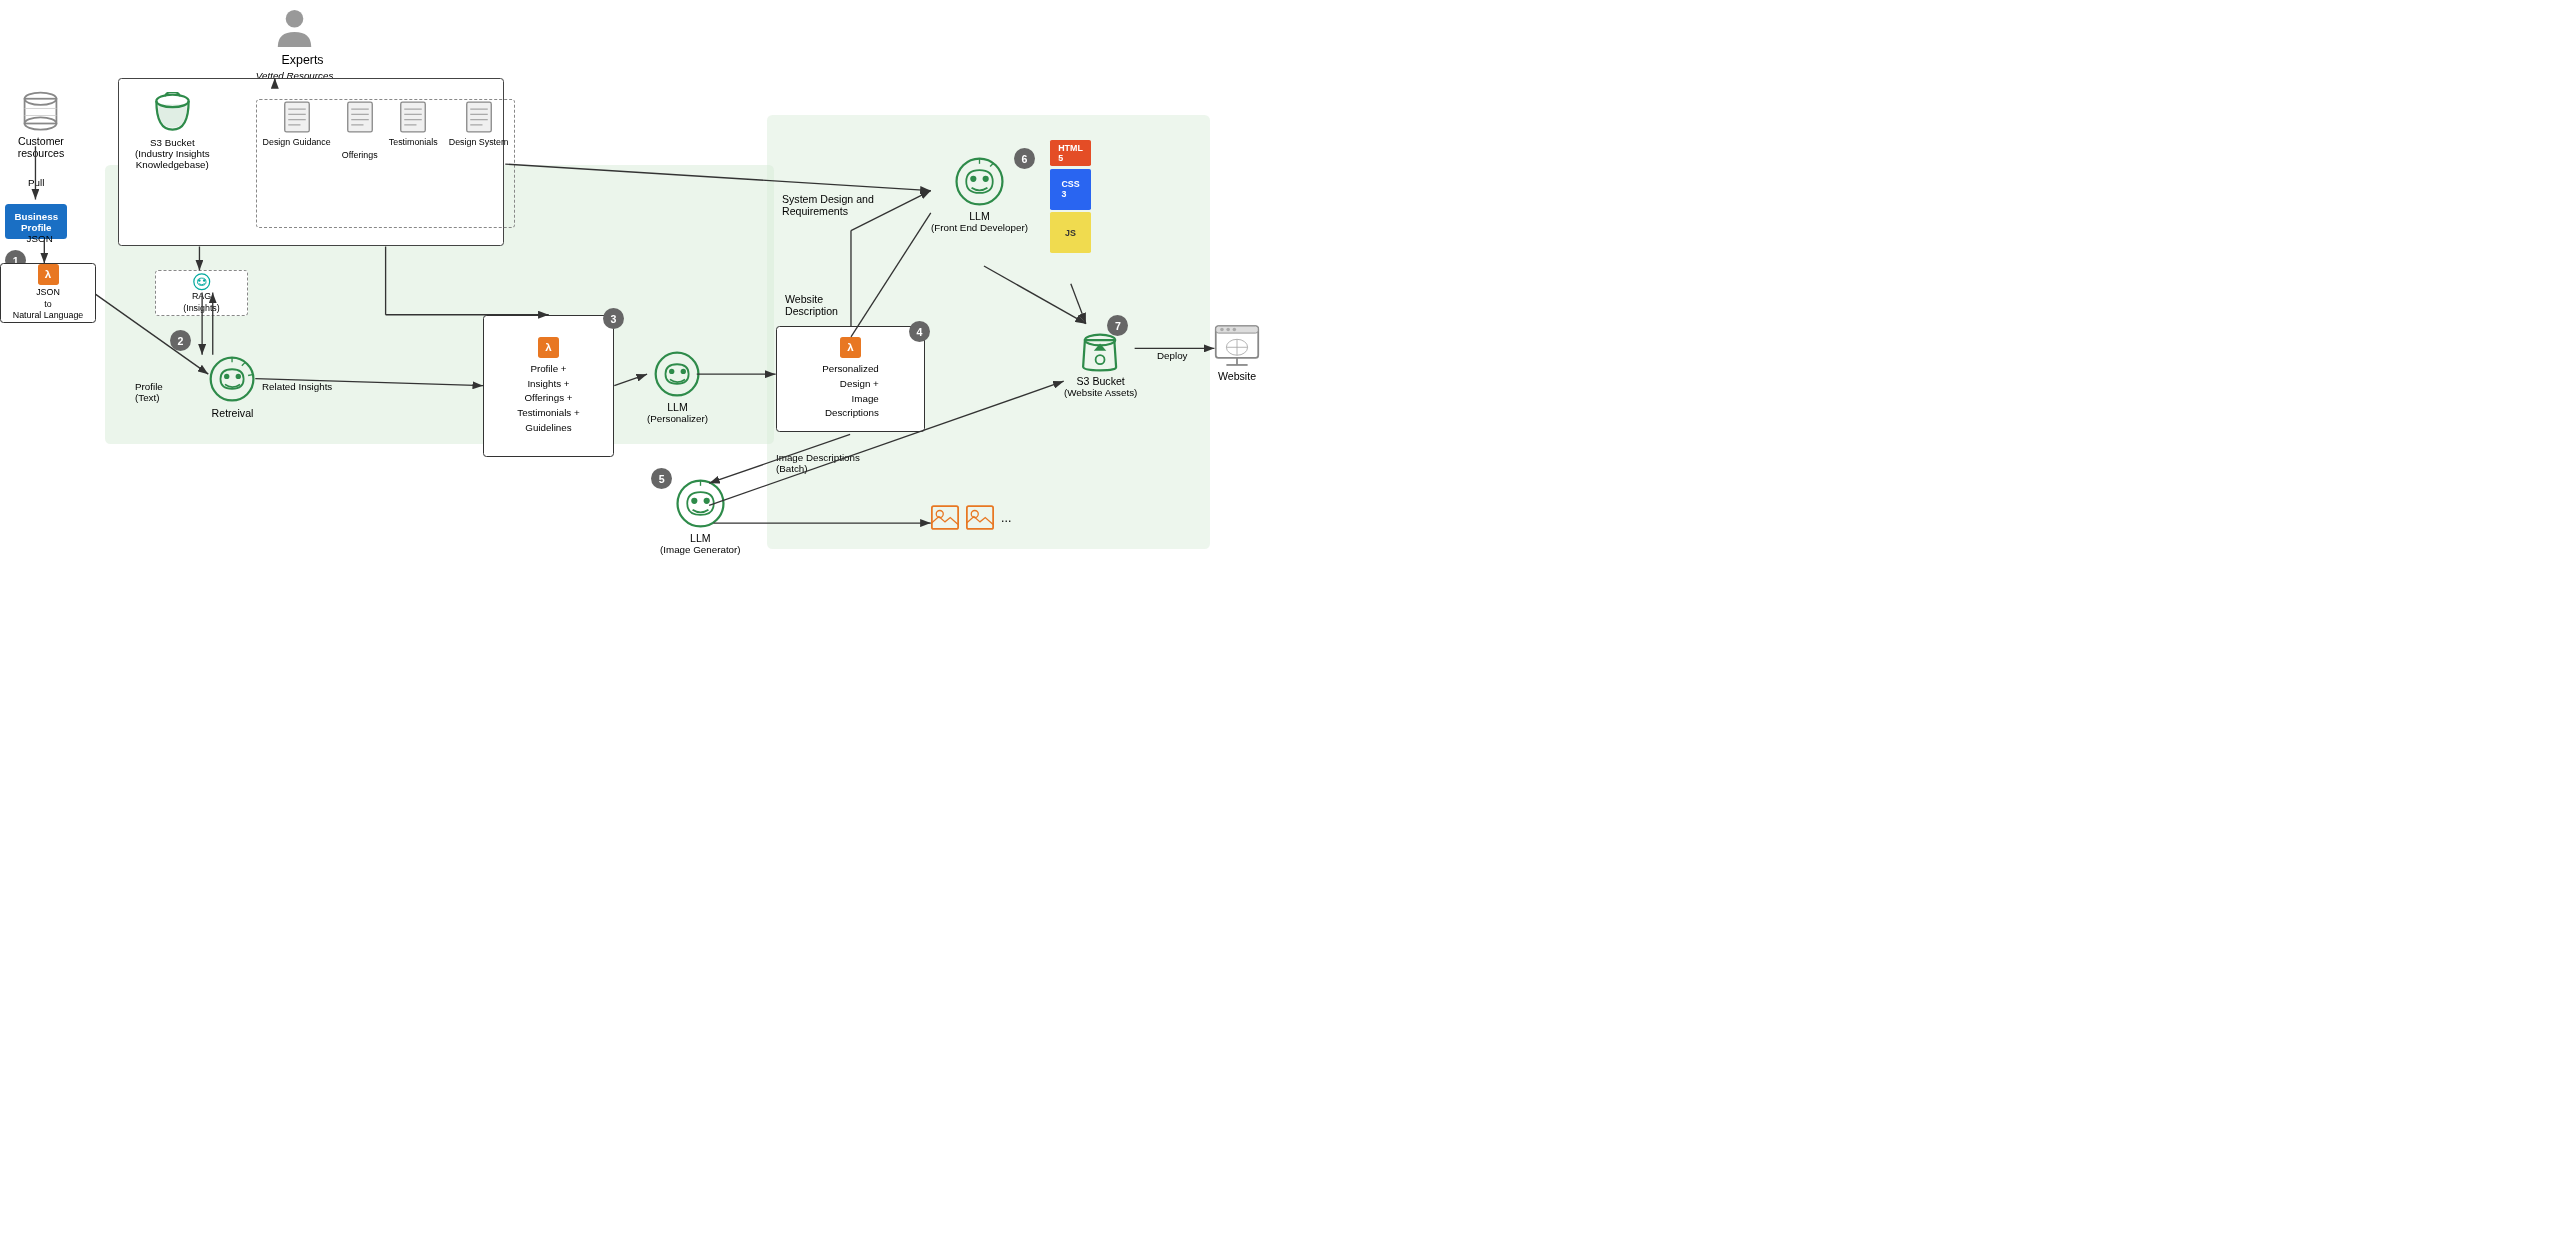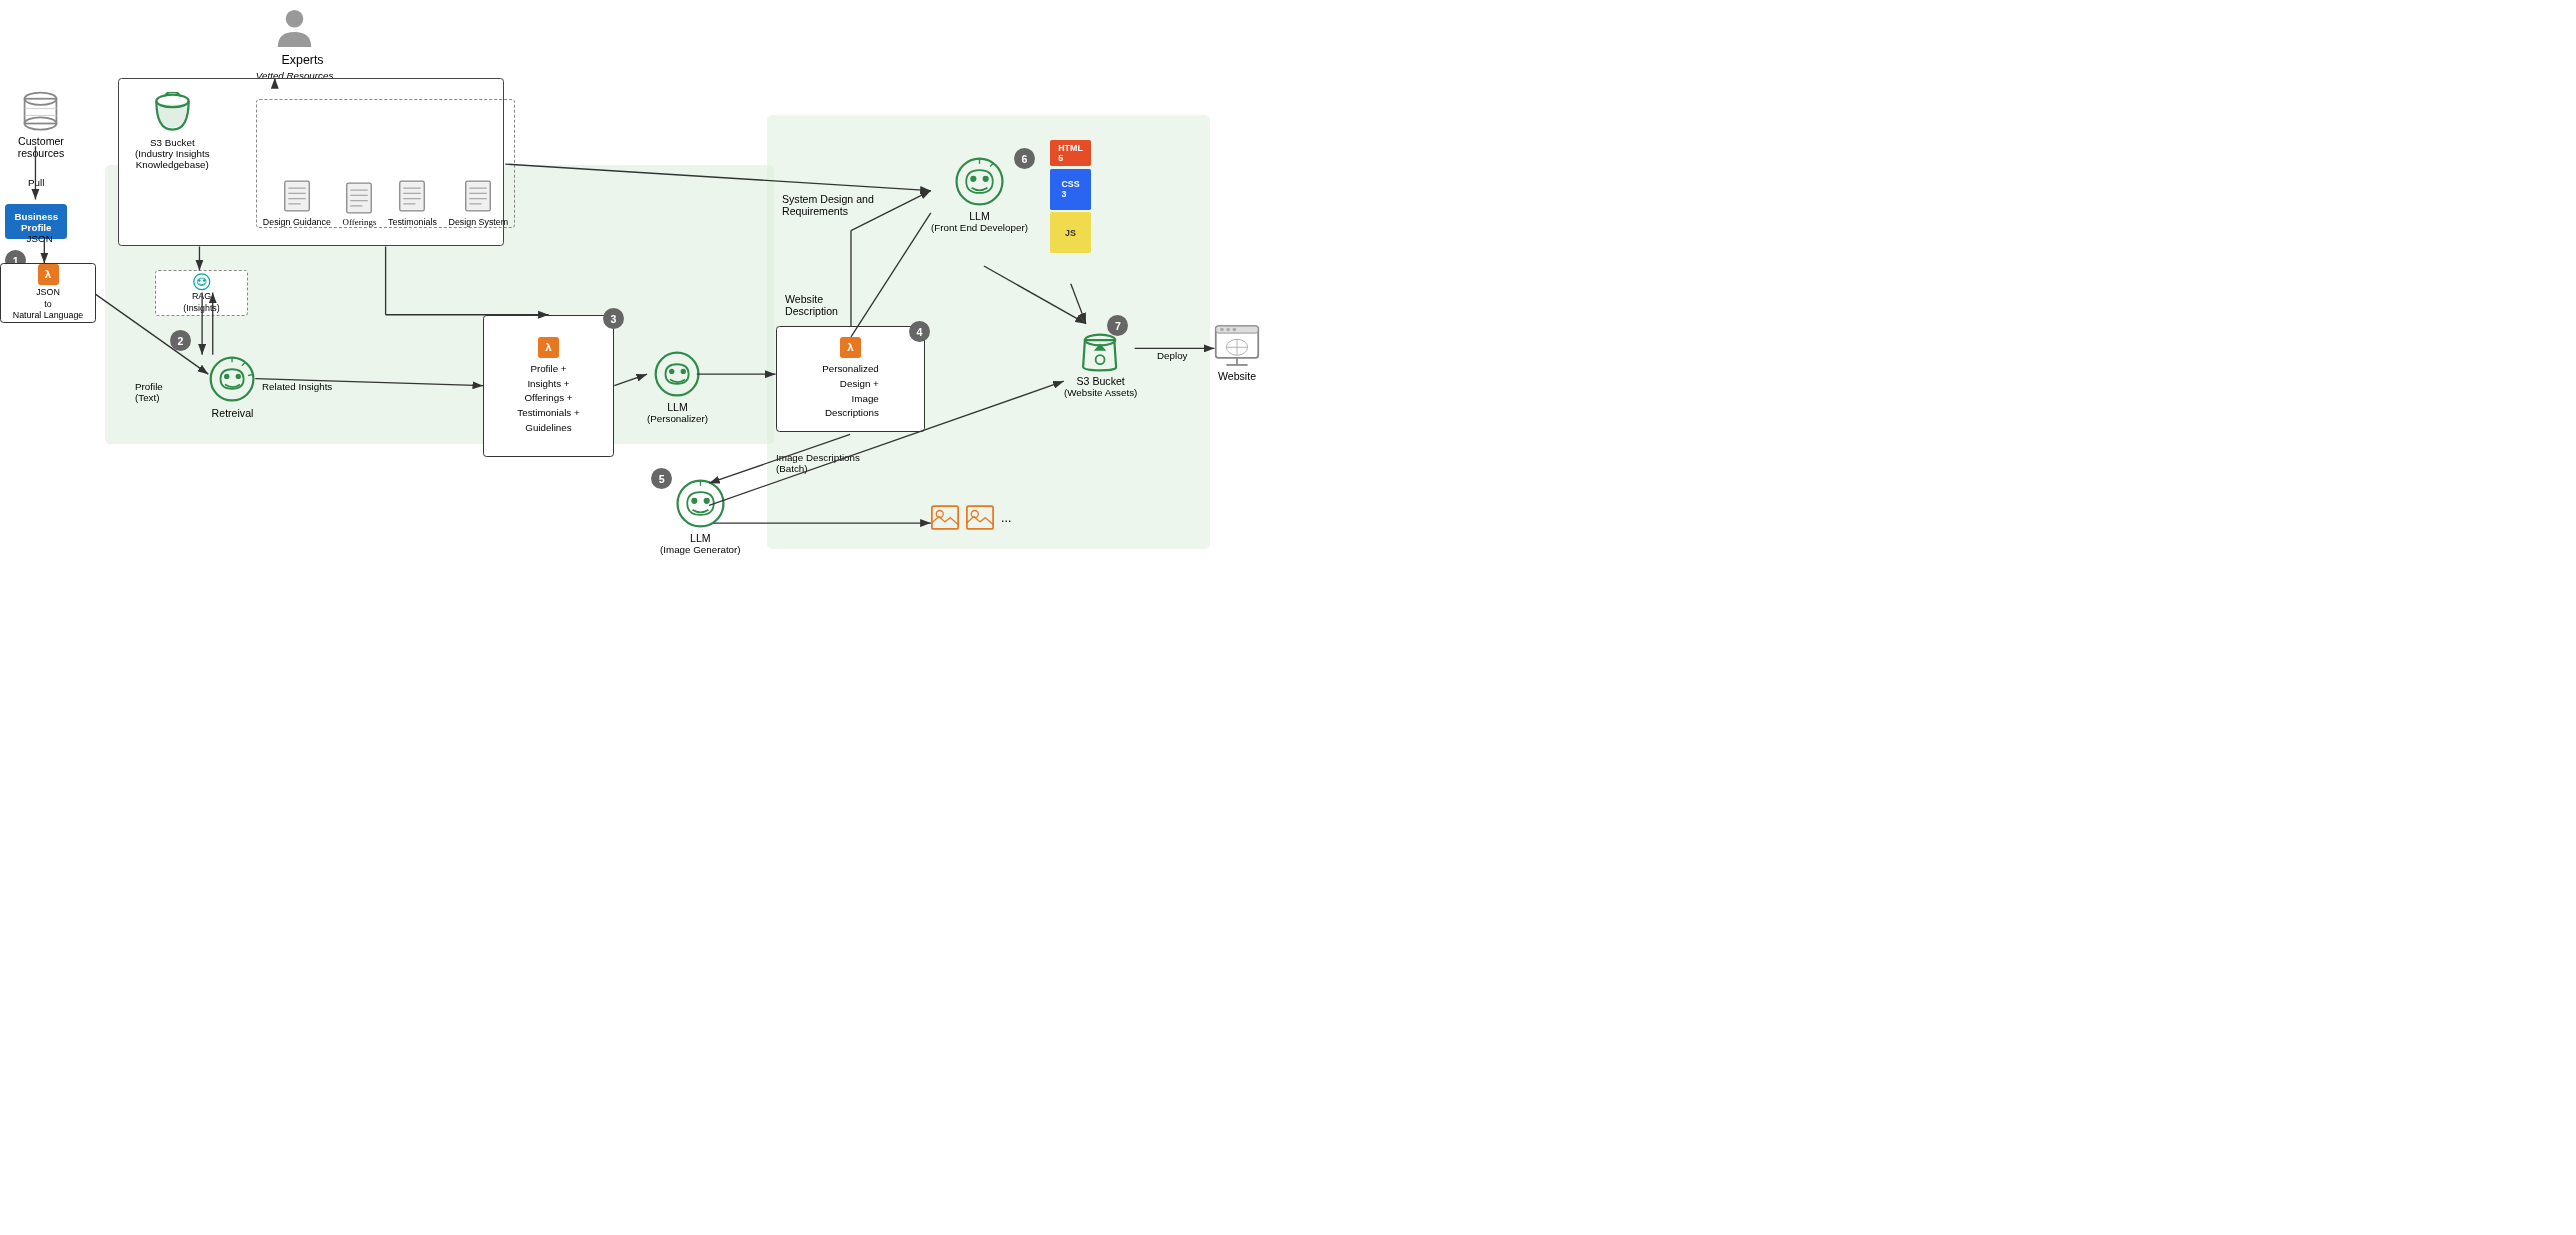--- a/index.html
+++ b/index.html
@@ -68,7 +68,7 @@
       </div>
     </div>
 
-    <div style="position:absolute;top:19.5px;left:137px;width:259px;height:129px;border:1.8px dashed #888;border-radius:3.5px;display:flex;justify-content:space-around;align-items:flex-end;">
+    <div style="position:absolute;top:19.5px;left:137px;width:259px;height:129px;border:1.8px dashed #888;border-radius:3.5px;display:flex;justify-content:space-around;align-items:flex-start;">
 
       <div style="display:flex;flex-direction:column;align-items:center;gap:3.5px;">
         <svg width="28" height="34" viewBox="0 0 32 38">

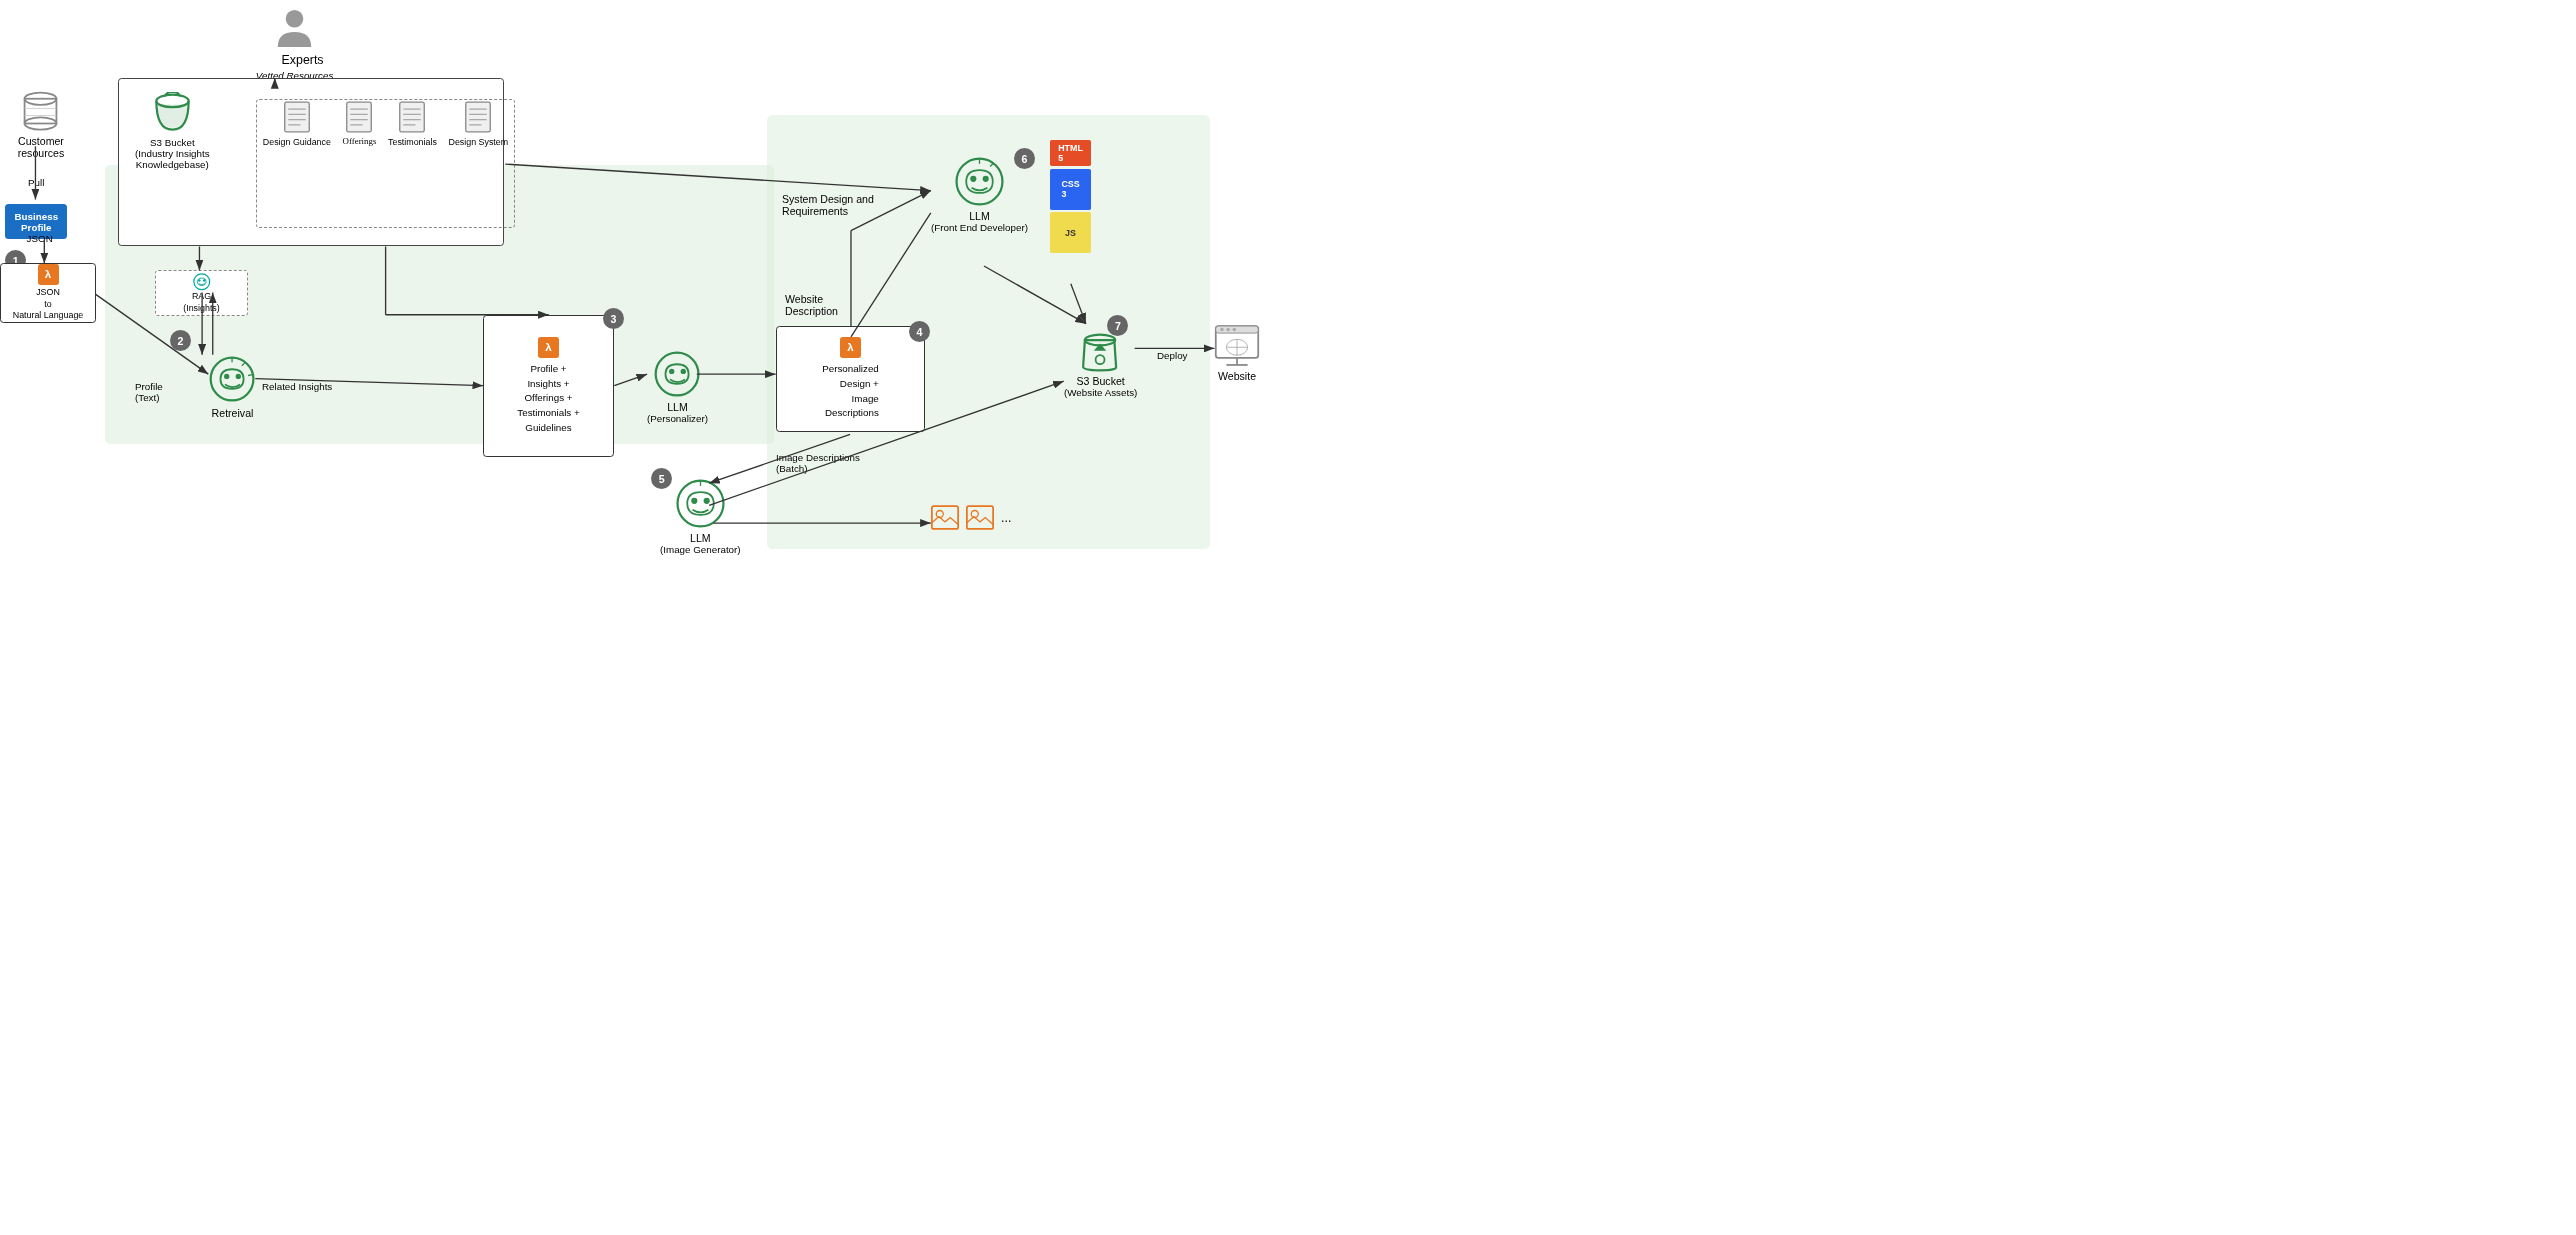--- a/index.html
+++ b/index.html
@@ -81,7 +81,7 @@
         <span style="font-size:8.9px;text-align:center;">Design Guidance</span>
       </div>
 
-      <div style="display:flex;flex-direction:column;align-items:center;gap:2px;font-family:Liberation Serif, serif;">
+      <div style="display:flex;flex-direction:column;align-items:center;gap:16px;">
         <svg width="28" height="34" viewBox="0 0 32 38">
           <rect x="2" y="2" width="28" height="34" rx="2" fill="#f0f0f0" stroke="#888" stroke-width="1.5"></rect>
           <line x1="6" y1="10" x2="26" y2="10" stroke="#aaa" stroke-width="1.5"></line>

